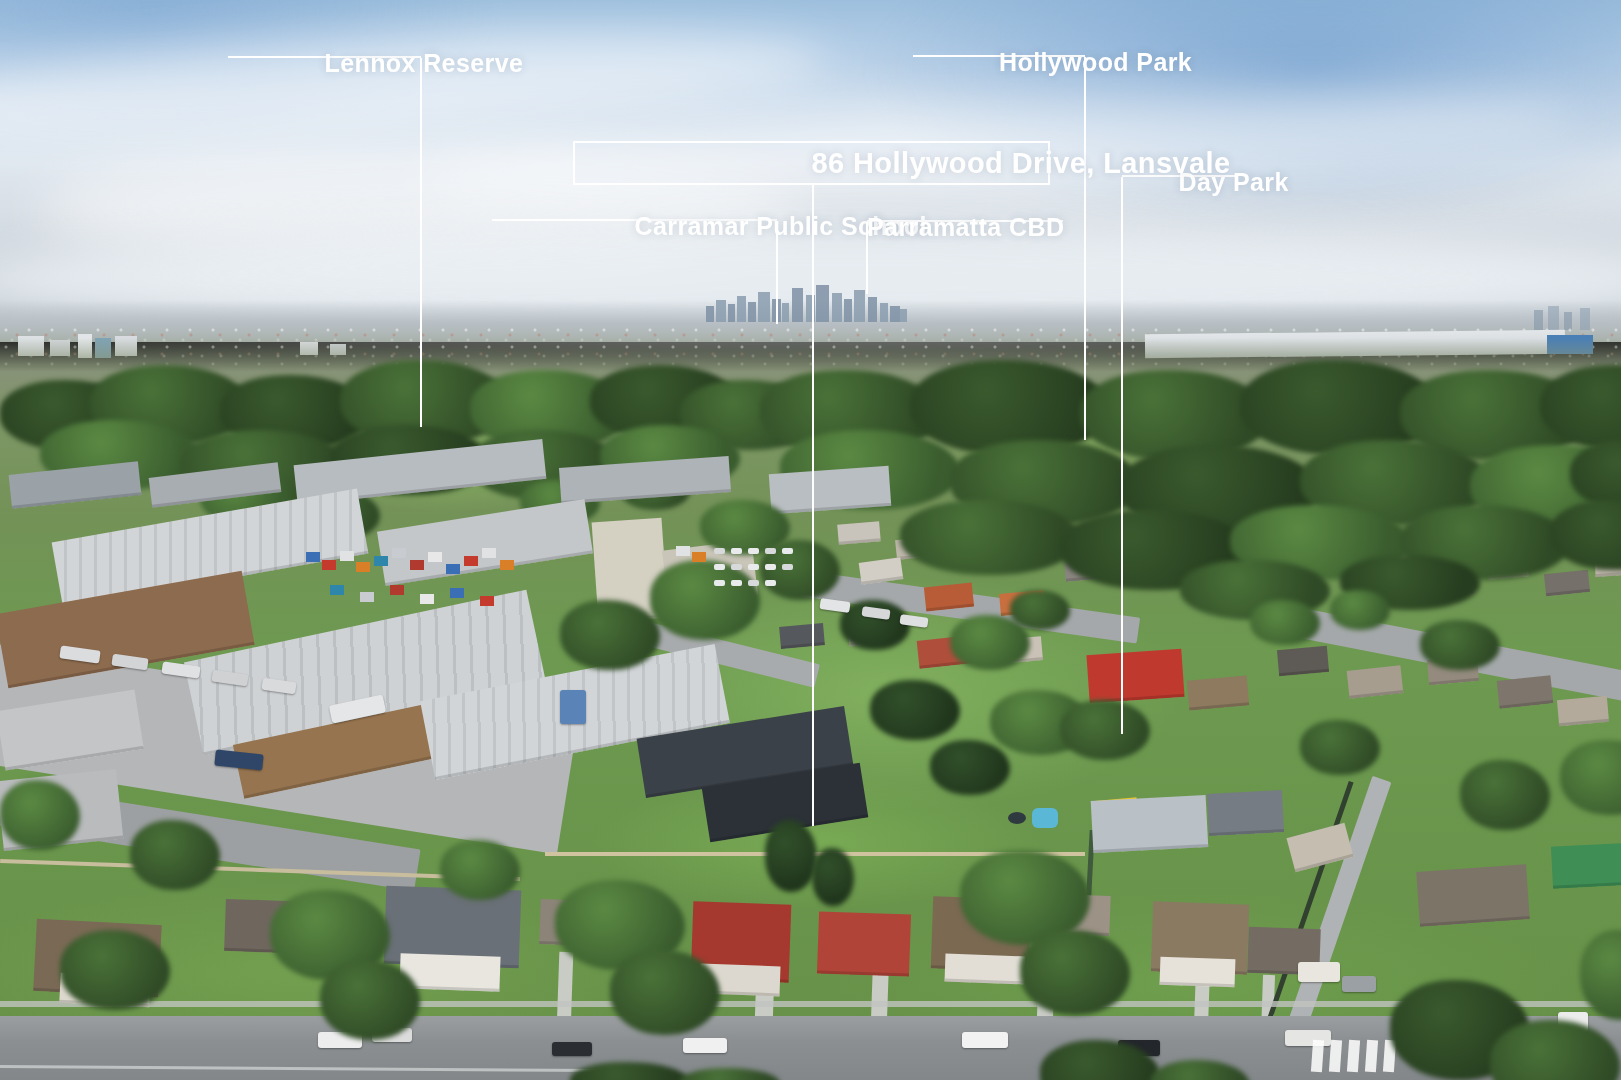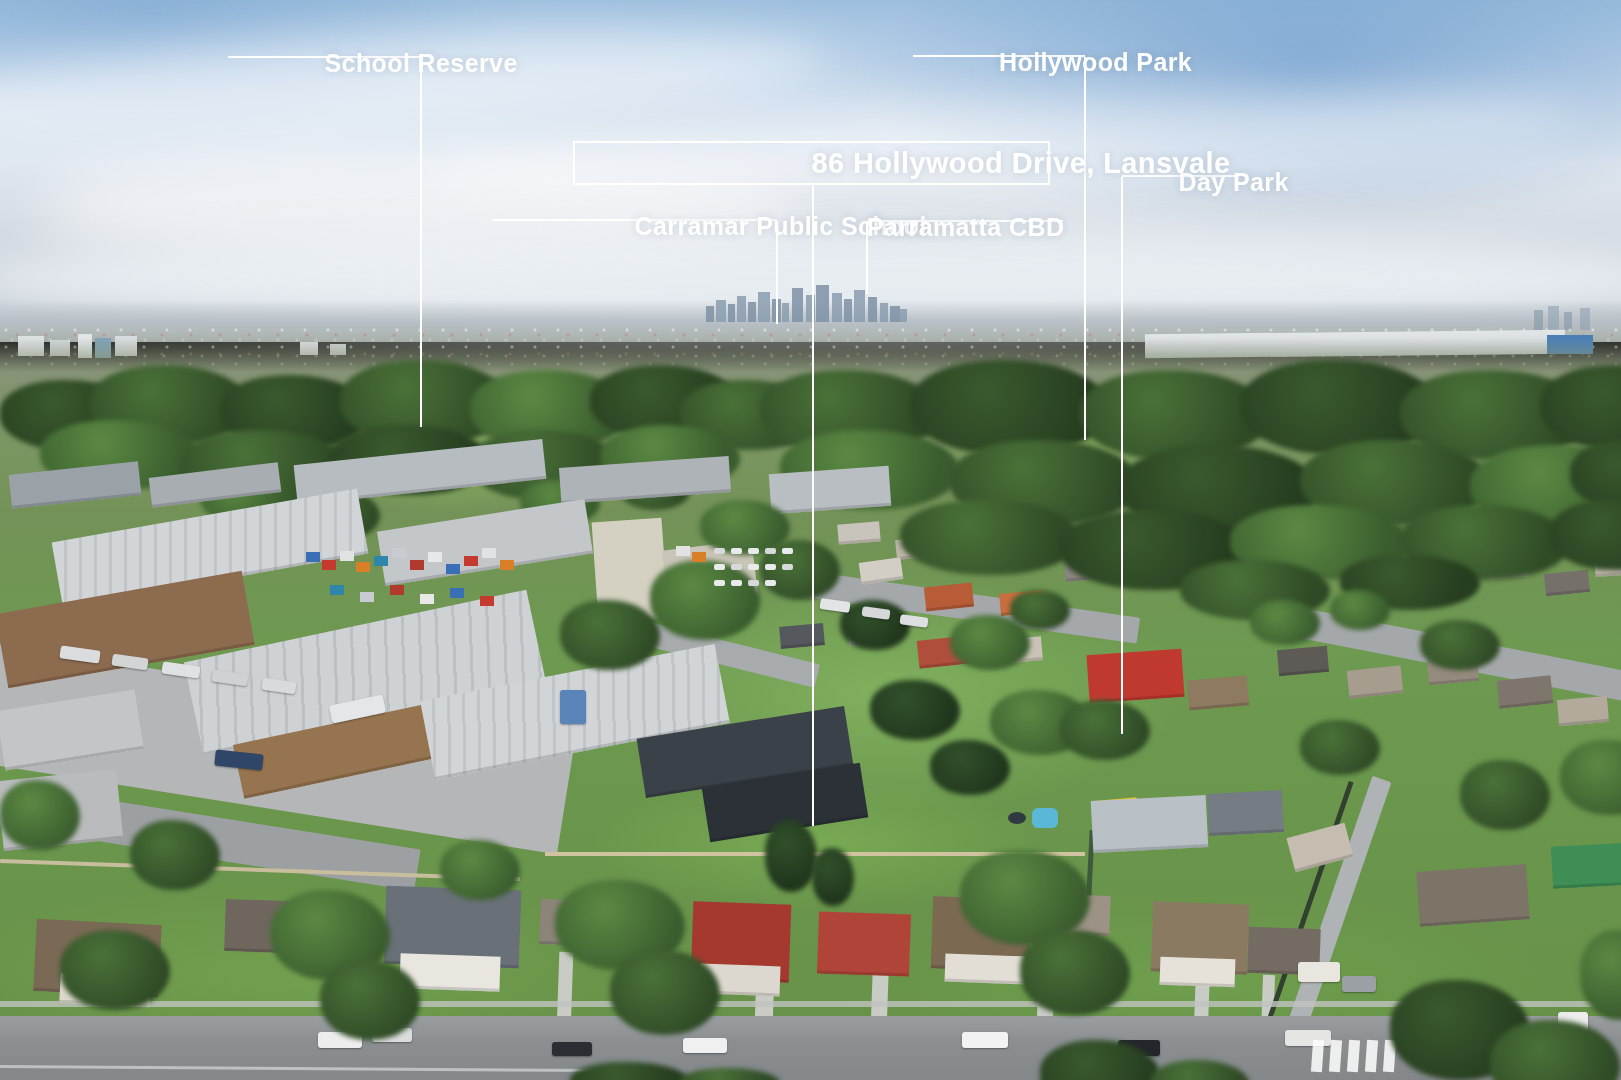--- a/index.html
+++ b/index.html
@@ -362,7 +362,7 @@
   <div class="edgeline"></div>
 
   <div class="callout" id="c-lennox">
-    <span>School Reserve</span>
+    <span>Lennox Reserve</span>
     <div class="drop at-right" style="height:369px;"></div>
   </div>
 

